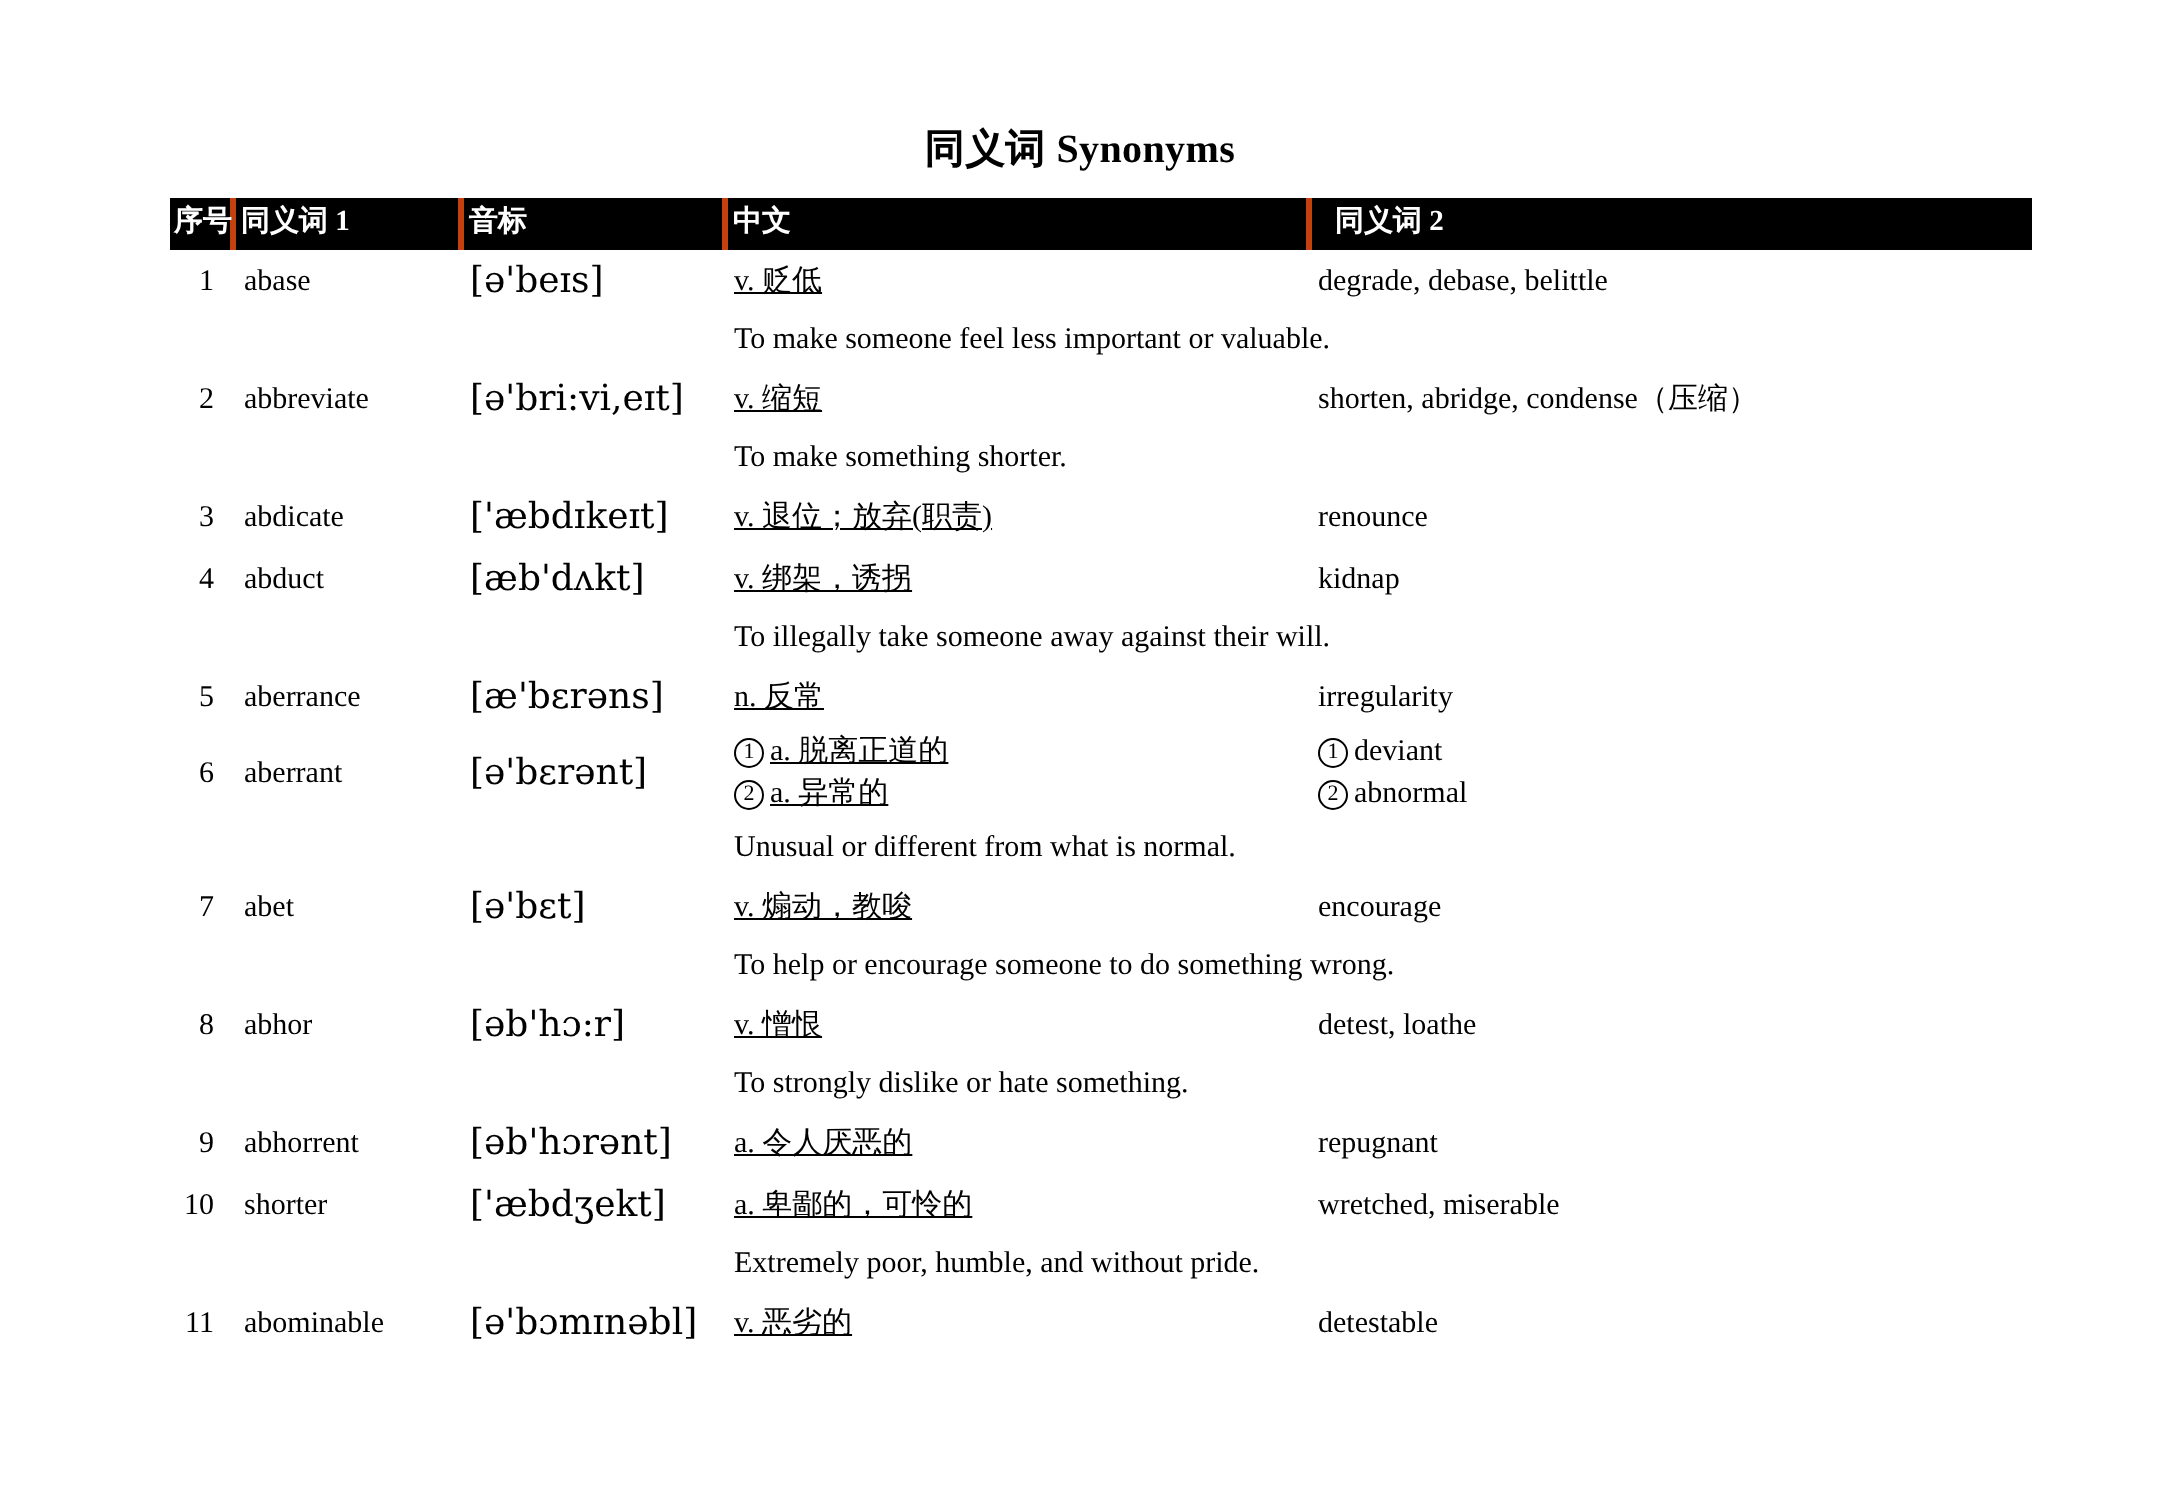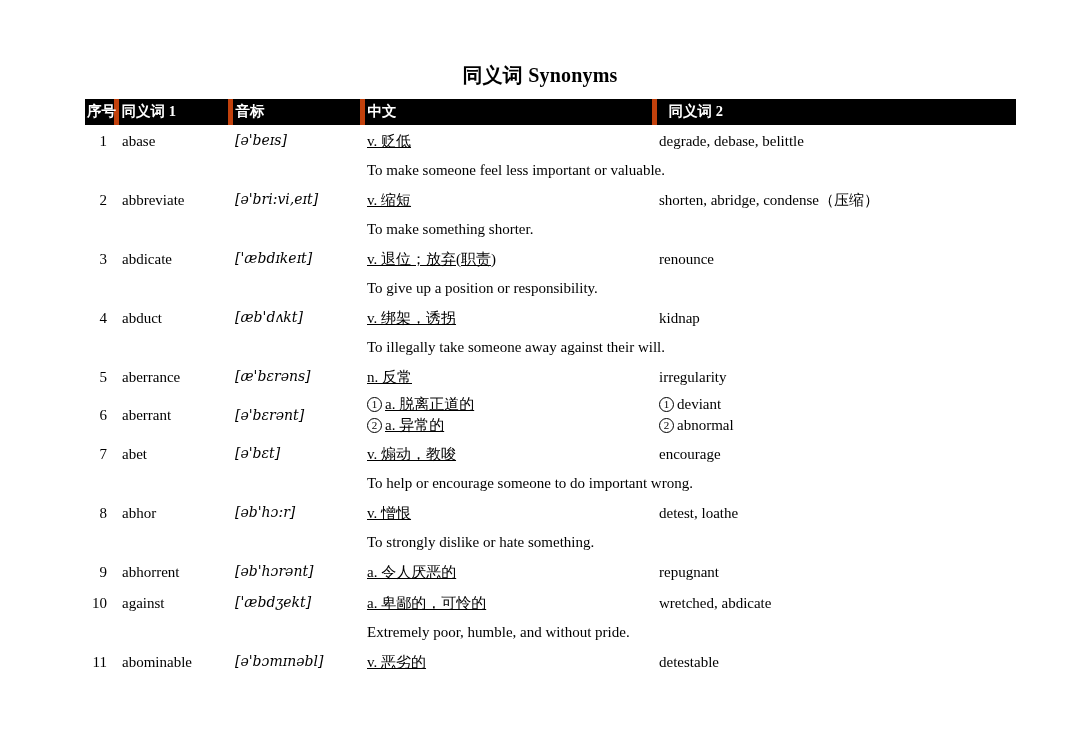--- a/index.html
+++ b/index.html
@@ -63,7 +63,7 @@
     text-align: left;
     padding: 4px 3px 5px 3px;
     vertical-align: middle;
-    border-right: 5px solid #c2410c;
+    border-right: 3px solid #c2410c;
     line-height: 1.15;
     white-space: nowrap;
   }

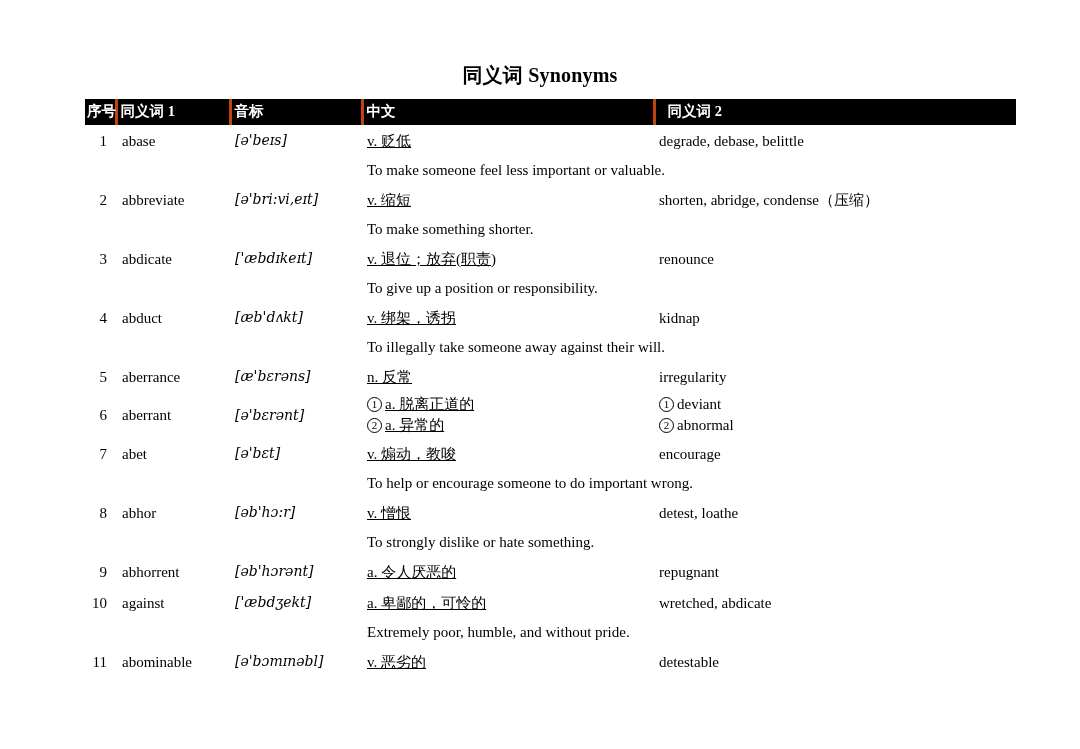--- a/index.html
+++ b/index.html
@@ -98,8 +98,7 @@
     padding-left: 5px;
     white-space: nowrap;
     font-family: "DejaVu Serif", "Liberation Serif", serif;
-    font-size: 14px;
-    font-style: italic;
+    font-size: 18px;
   }
   td.cn {
     padding-left: 5px;

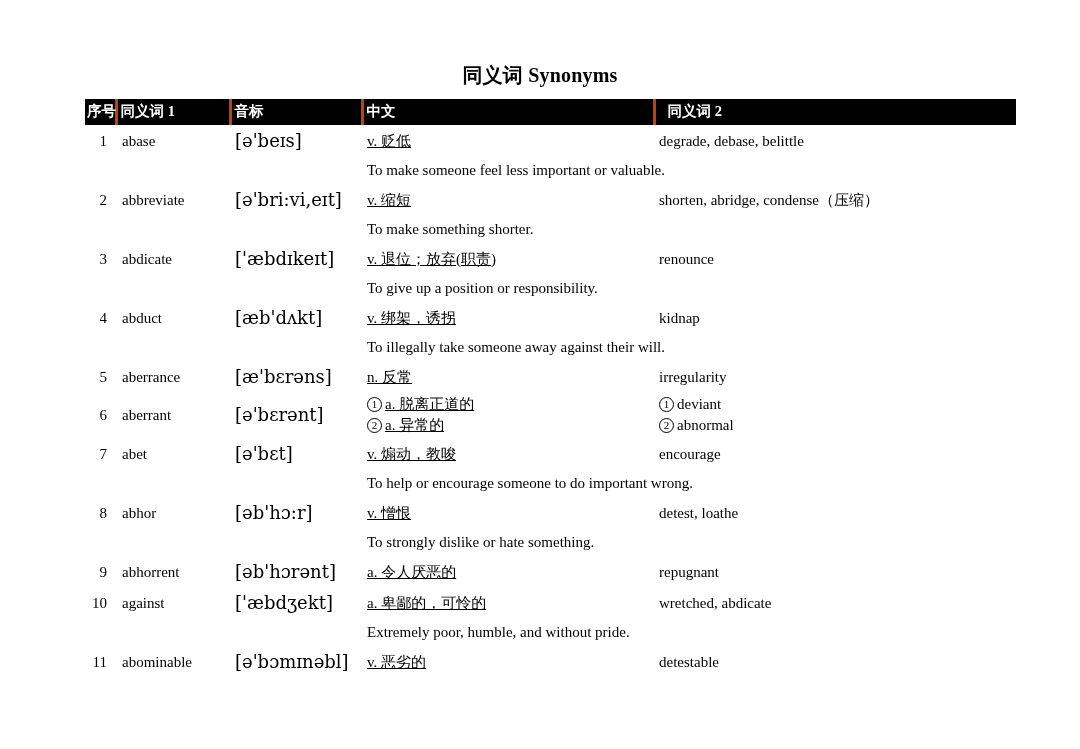--- a/index.html
+++ b/index.html
@@ -202,12 +202,6 @@
             <td class="cn">v. 退位；放弃(职责)</td>
             <td class="syn">renounce</td>
           </tr>
-          <tr class="defn">
-            <td></td>
-            <td></td>
-            <td></td>
-            <td class="def" colspan="2">To give up a position or responsibility.</td>
-          </tr>
           <tr class="entry">
             <td class="num">4</td>
             <td class="word">abduct</td>

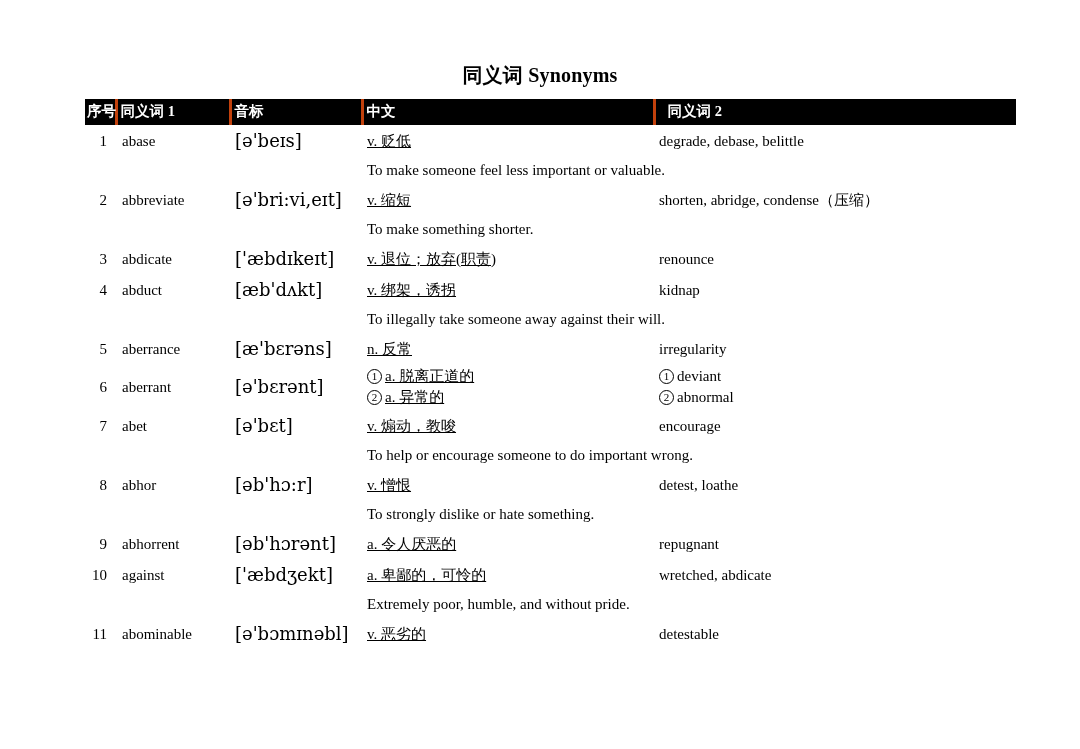--- a/index.html
+++ b/index.html
@@ -239,6 +239,12 @@
               </span>
             </td>
           </tr>
+          <tr class="defn">
+            <td></td>
+            <td></td>
+            <td></td>
+            <td class="def" colspan="2">Unusual or different from what is normal.</td>
+          </tr>
           <tr class="entry">
             <td class="num">7</td>
             <td class="word">abet</td>

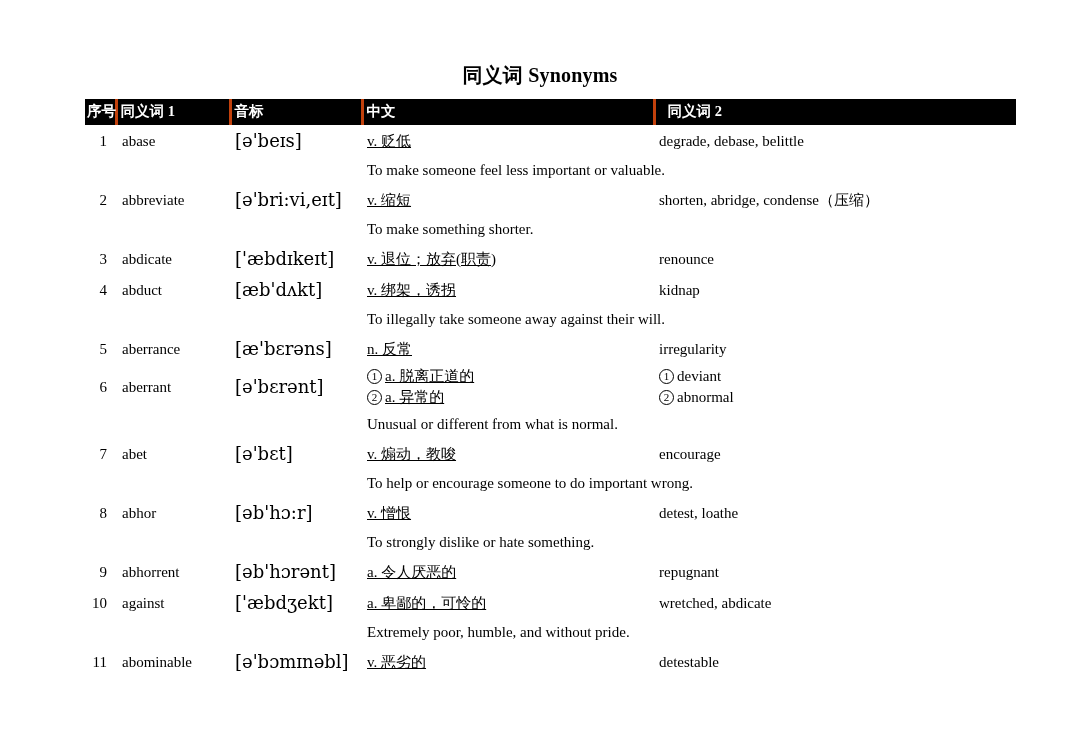--- a/index.html
+++ b/index.html
@@ -256,7 +256,7 @@
             <td></td>
             <td></td>
             <td></td>
-            <td class="def" colspan="2">To help or encourage someone to do important wrong.</td>
+            <td class="def" colspan="2">To help or encourage someone to do something wrong.</td>
           </tr>
           <tr class="entry">
             <td class="num">8</td>

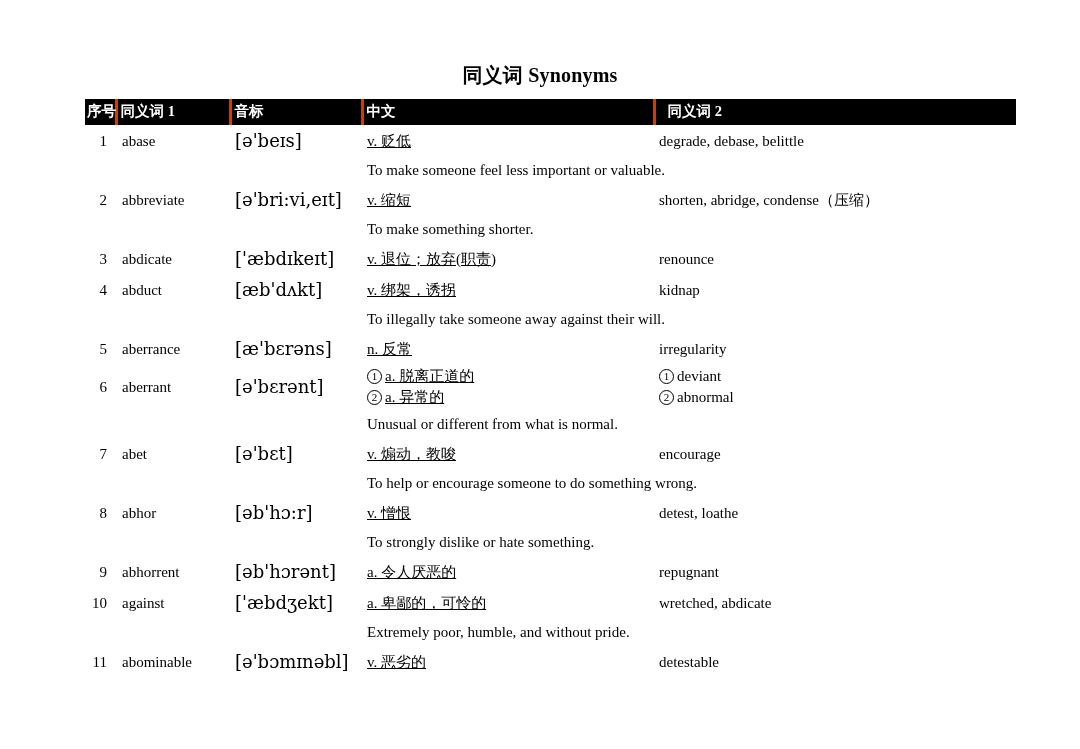--- a/index.html
+++ b/index.html
@@ -280,7 +280,7 @@
           </tr>
           <tr class="entry">
             <td class="num">10</td>
-            <td class="word">against</td>
+            <td class="word">shorter</td>
             <td class="ipa">['æbdʒekt]</td>
             <td class="cn">a. 卑鄙的，可怜的</td>
             <td class="syn">wretched, abdicate</td>

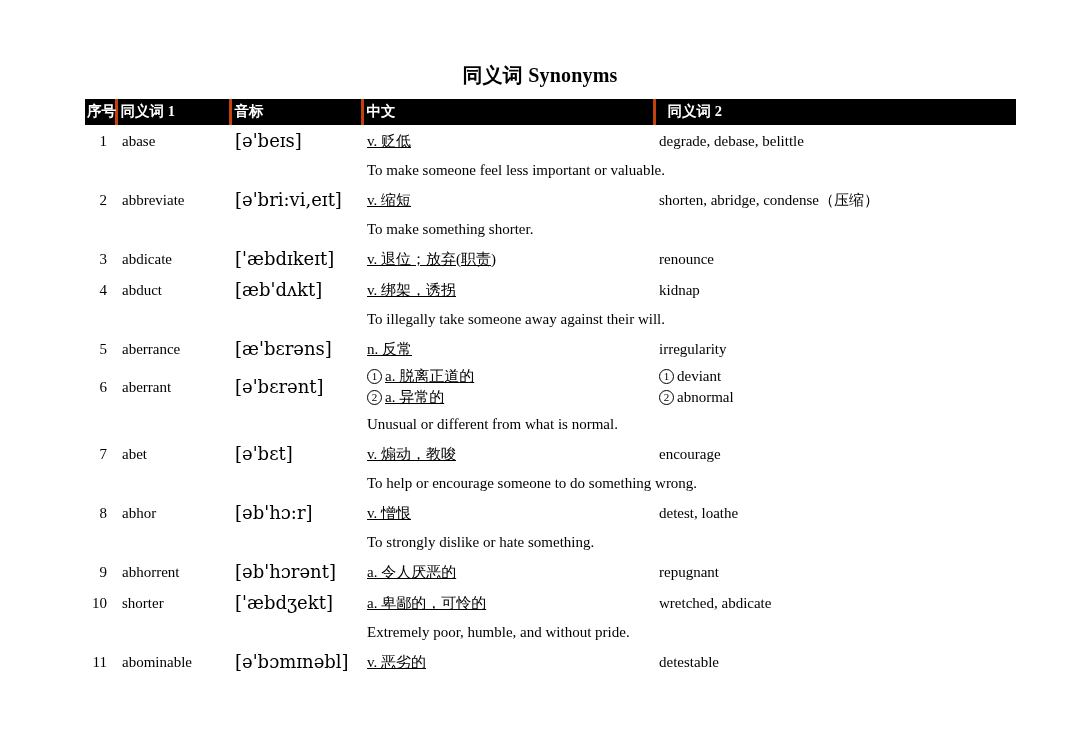--- a/index.html
+++ b/index.html
@@ -283,7 +283,7 @@
             <td class="word">shorter</td>
             <td class="ipa">['æbdʒekt]</td>
             <td class="cn">a. 卑鄙的，可怜的</td>
-            <td class="syn">wretched, abdicate</td>
+            <td class="syn">wretched, miserable</td>
           </tr>
           <tr class="defn">
             <td></td>

